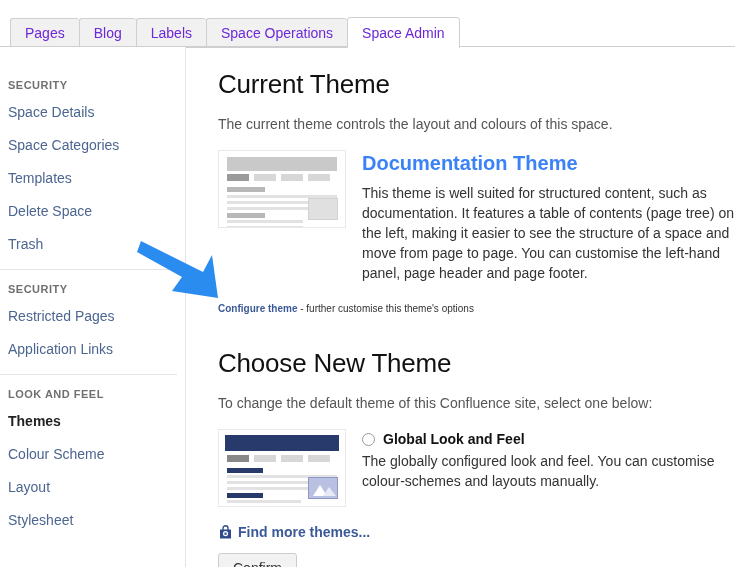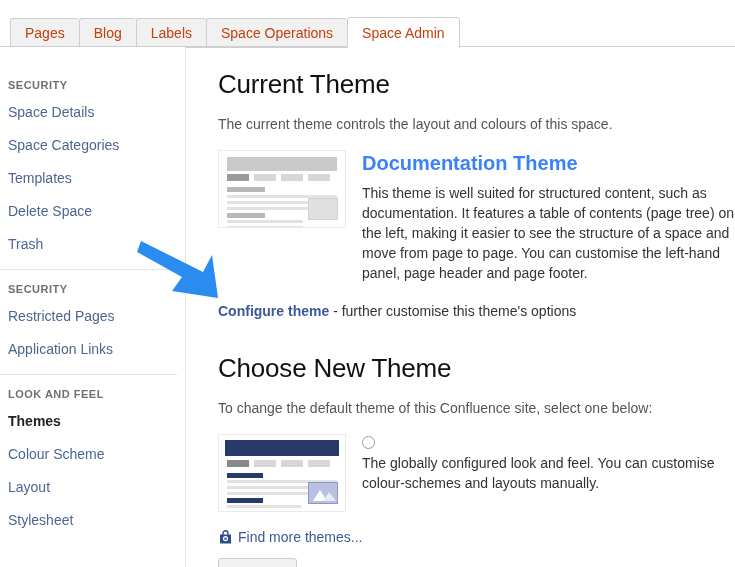--- a/index.html
+++ b/index.html
@@ -30,7 +30,7 @@
     height: 30px; line-height: 29px;
     padding: 0 14px;
     font-size: 14px;
-    color: #c2410c;
+    color: #6d28d9;
     background: #f1f1f1;
     border: 1px solid #cfcfcf;
     border-right: none;

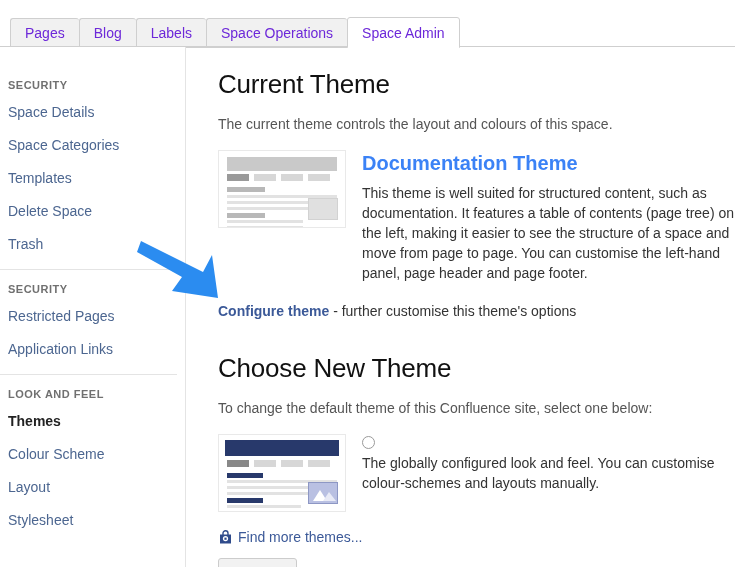--- a/index.html
+++ b/index.html
@@ -105,7 +105,7 @@
   }
 
   .configure-line {
-    margin-top: 20px; font-size: 14px; color: #333333;
+    margin-top: 20px; font-size: 10px; color: #333333;
   }
   a.cfg-link {
     color: #3b5998; font-weight: bold; text-decoration: none; cursor: pointer;

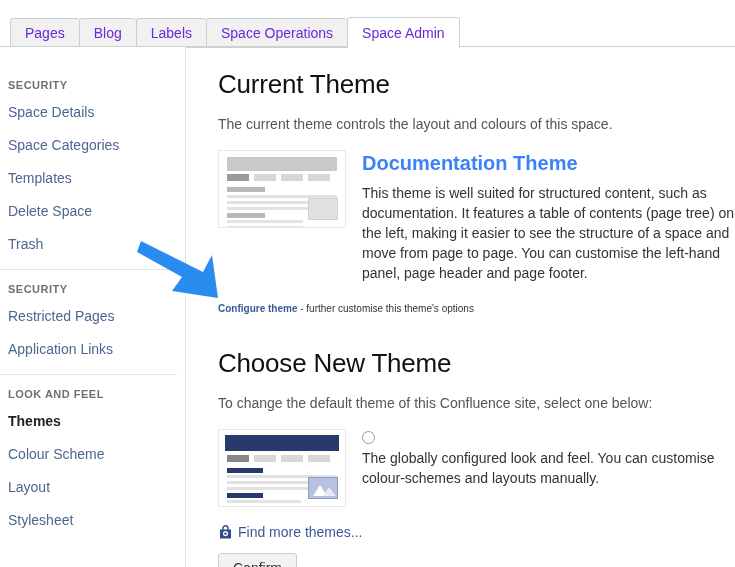--- a/index.html
+++ b/index.html
@@ -253,6 +253,7 @@
       <div class="theme-body">
         <div class="radio-row">
           <span class="radio"></span>
+          <span class="radio-label">Global Look and Feel</span>
         </div>
         <p class="theme-text">The globally configured look and feel. You can customise colour-schemes and layouts manually.</p>
       </div>

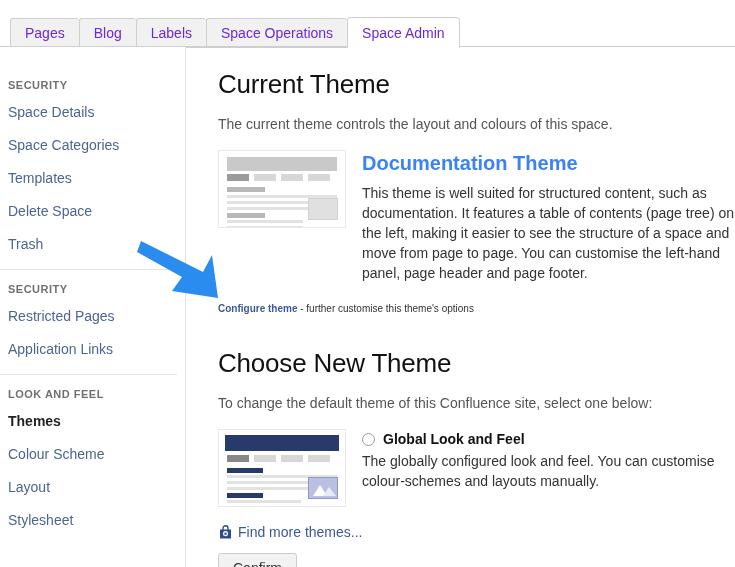--- a/index.html
+++ b/index.html
@@ -124,6 +124,7 @@
   .find-more {
     margin-top: 17px; display: flex; align-items: center;
     font-size: 14px;
+    font-weight: bold;
   }
   .mk-icon { margin-right: 5px; display: block; }
   a.find-link { color: #3b5998; text-decoration: none; cursor: pointer; }

